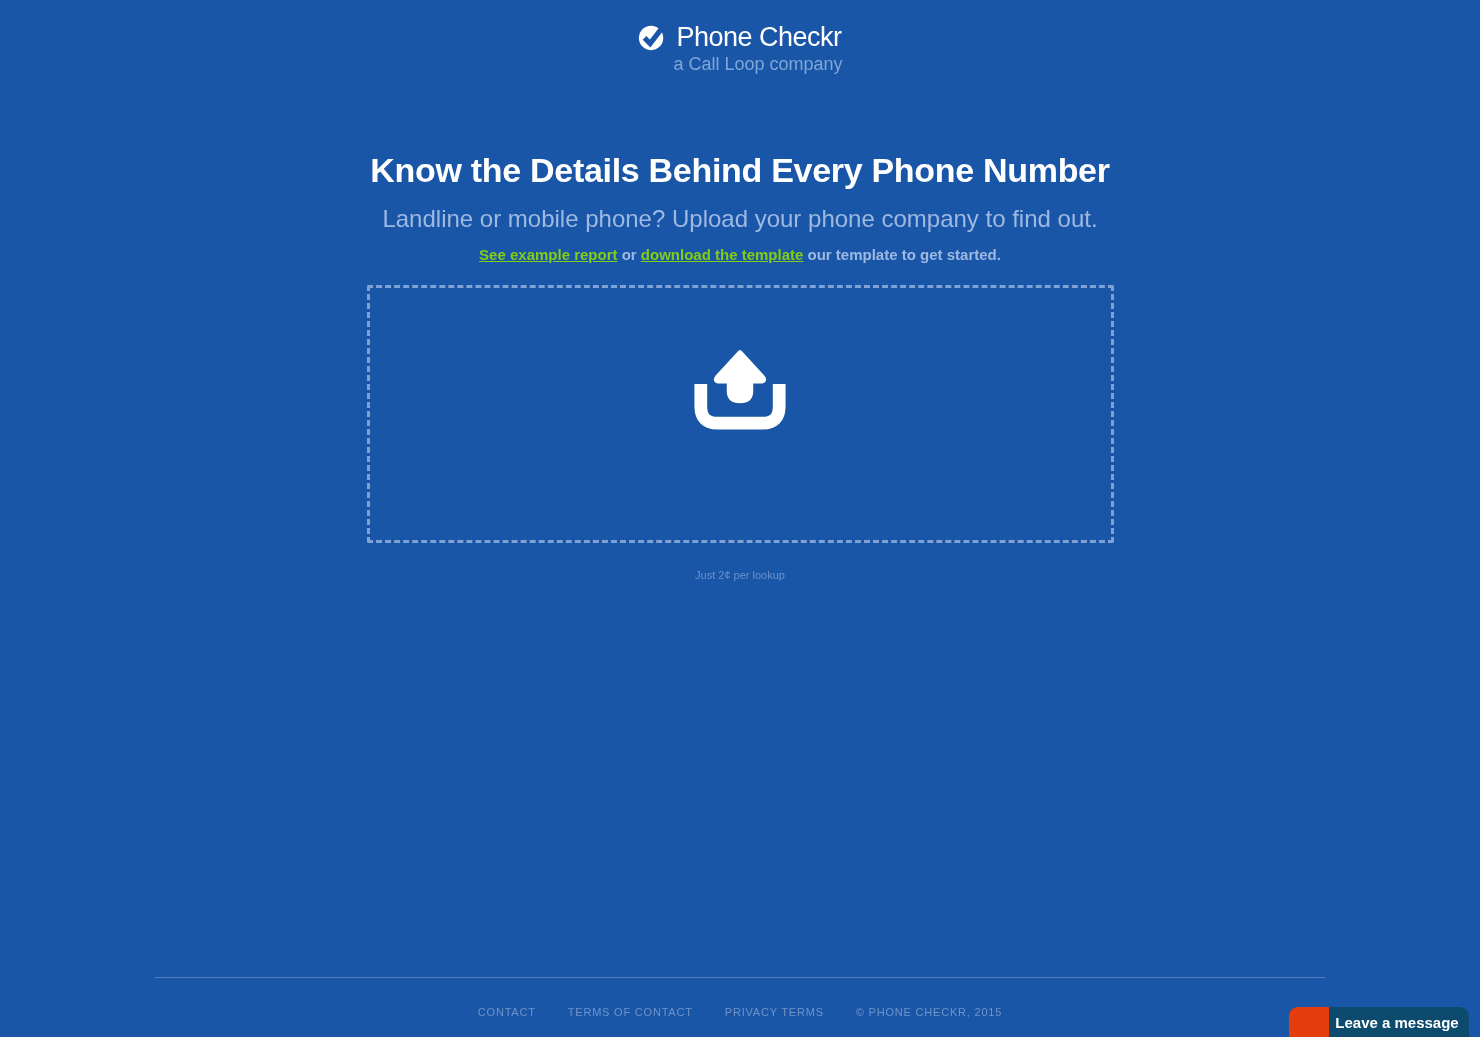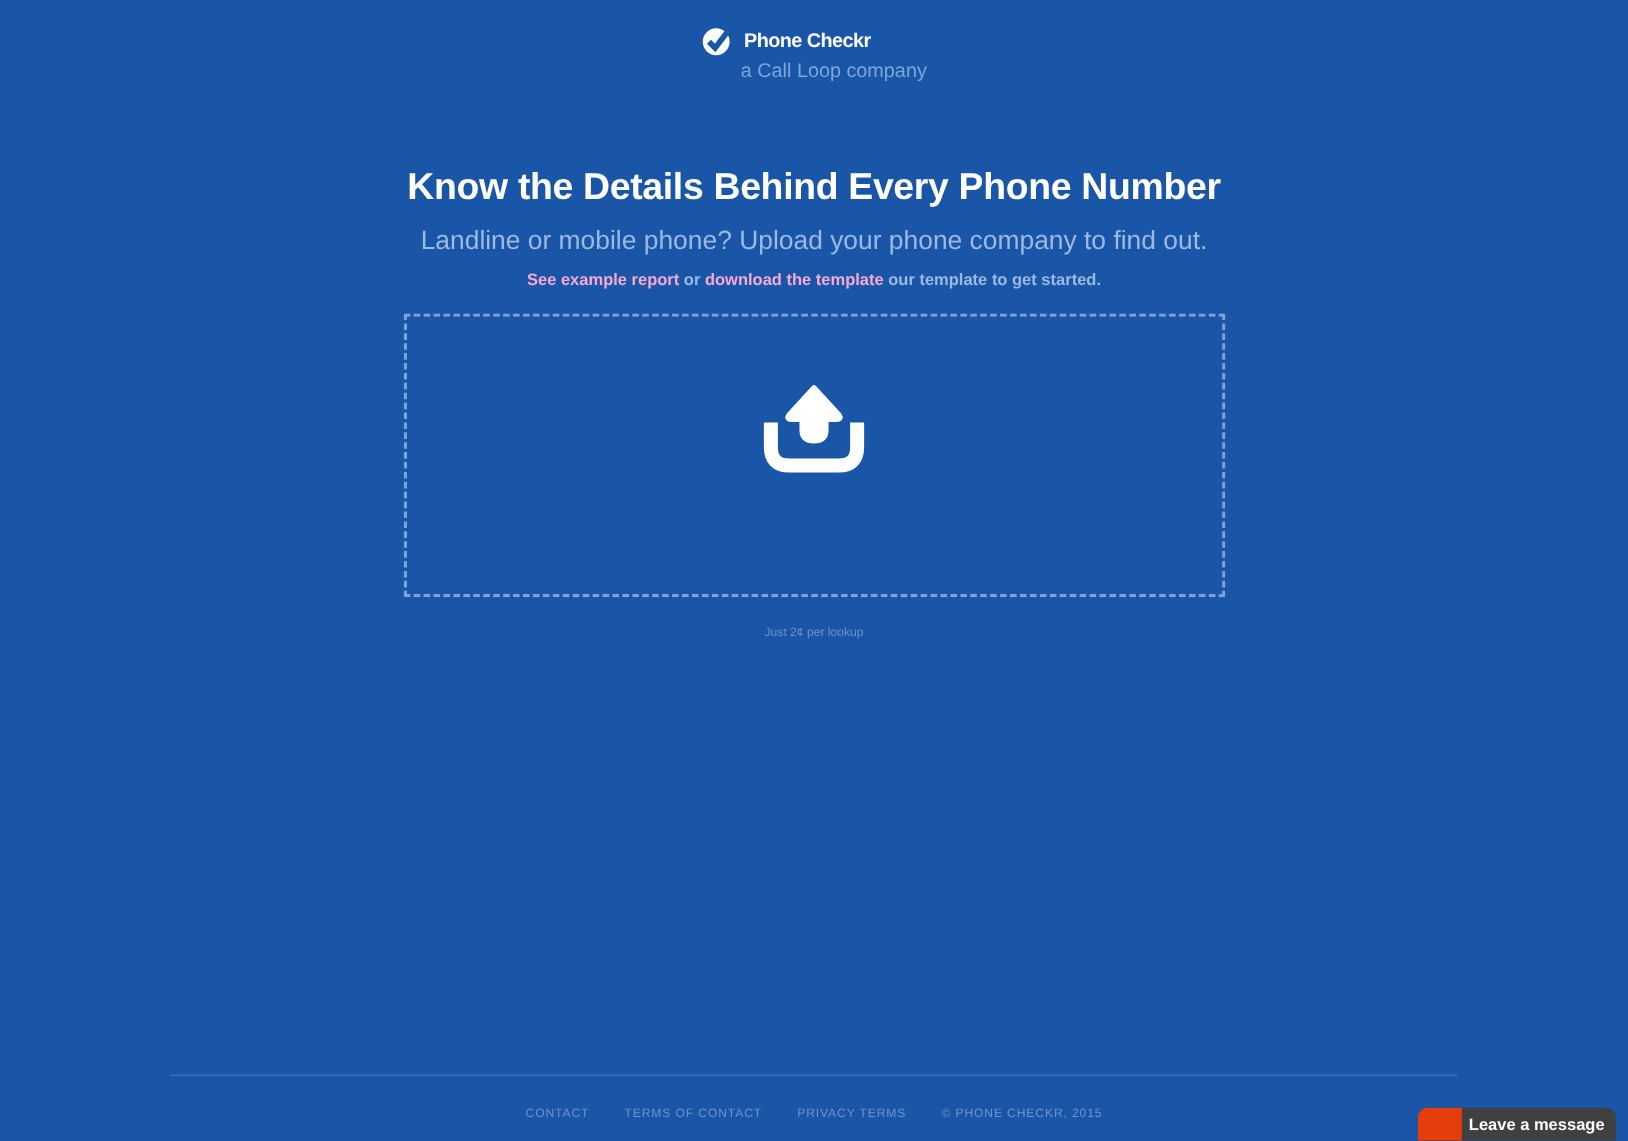--- a/index.html
+++ b/index.html
@@ -20,8 +20,8 @@
   .logo-mark { width: 30px; height: 30px; display: block; }
   .logo-text {
     color: #ffffff;
-    font-size: 18px;
-    font-weight: 700;
+    font-size: 27px;
+    font-weight: 400;
     letter-spacing: -0.5px;
     line-height: 1;
   }

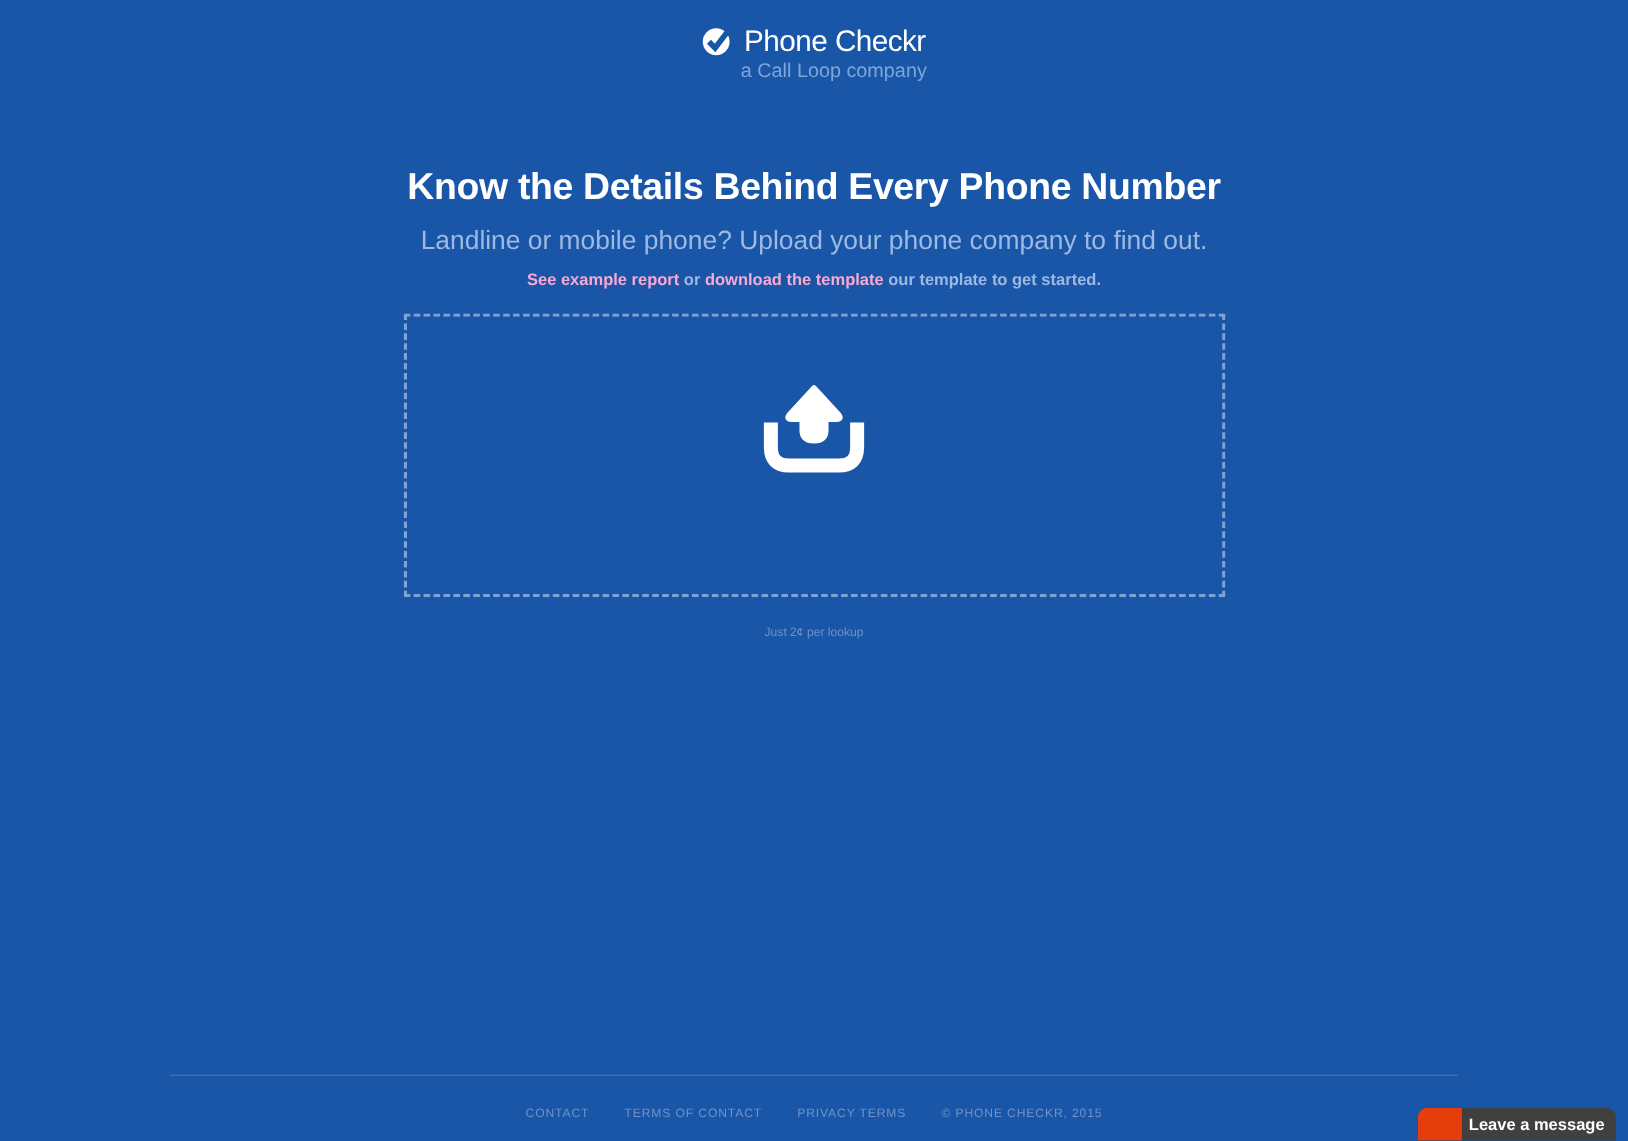--- a/index.html
+++ b/index.html
@@ -57,7 +57,8 @@
     font-weight: 700;
   }
   .links-line a {
-    color: #f9a8d4;
+    color: #84cc16;
+    text-decoration: underline;
     cursor: pointer;
   }
 

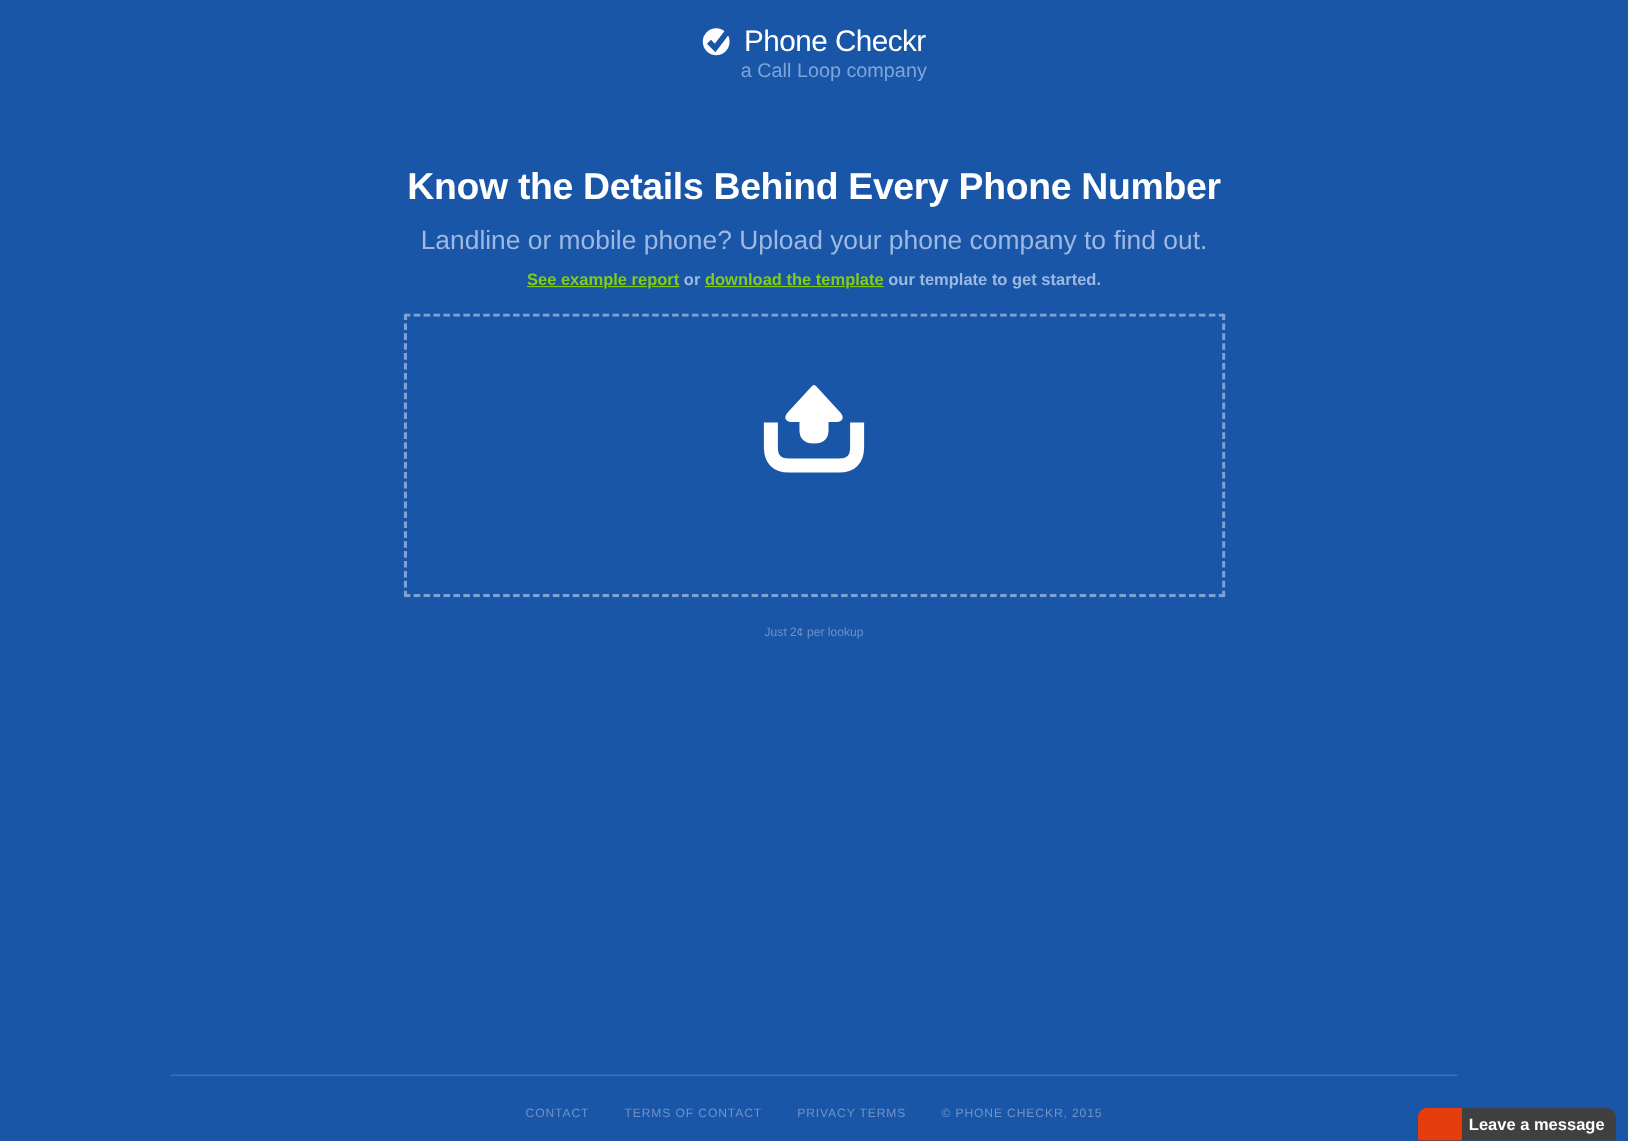--- a/index.html
+++ b/index.html
@@ -120,7 +120,7 @@
     overflow: hidden;
     display: flex;
     cursor: pointer;
-    background: #404040;
+    background: #0c4a6e;
   }
   .chat-left { width: 40px; height: 100%; background: #e63d0c; }
   .chat-label {

